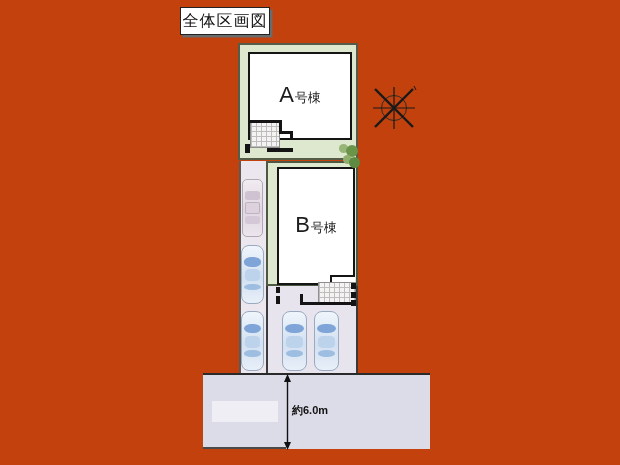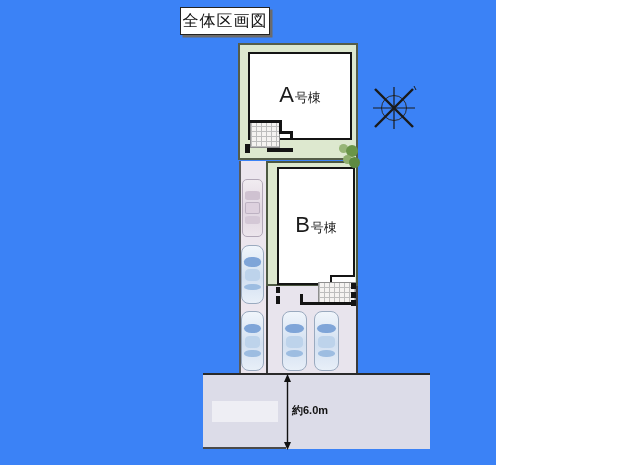--- a/index.html
+++ b/index.html
@@ -4,7 +4,7 @@
 <style>
   html,body{margin:0;padding:0;background:#fff;}
   #stage{
-    position:relative;width:496px;height:465px;background:#3b82f6;overflow:hidden;
+    position:relative;width:620px;height:465px;background:#c2410c;overflow:hidden;
     font-family:"Liberation Sans",sans-serif;
   }
   .abs{position:absolute;}

